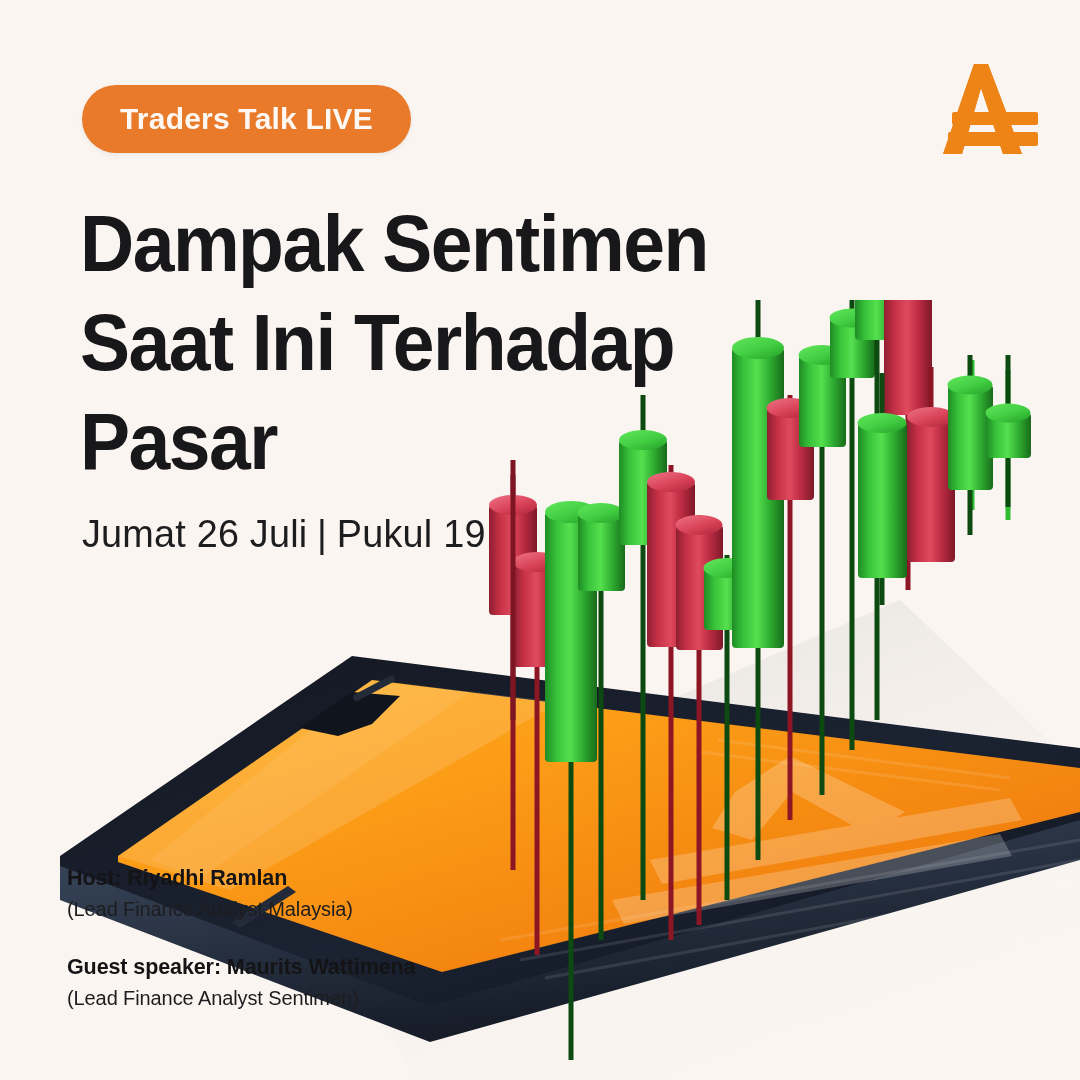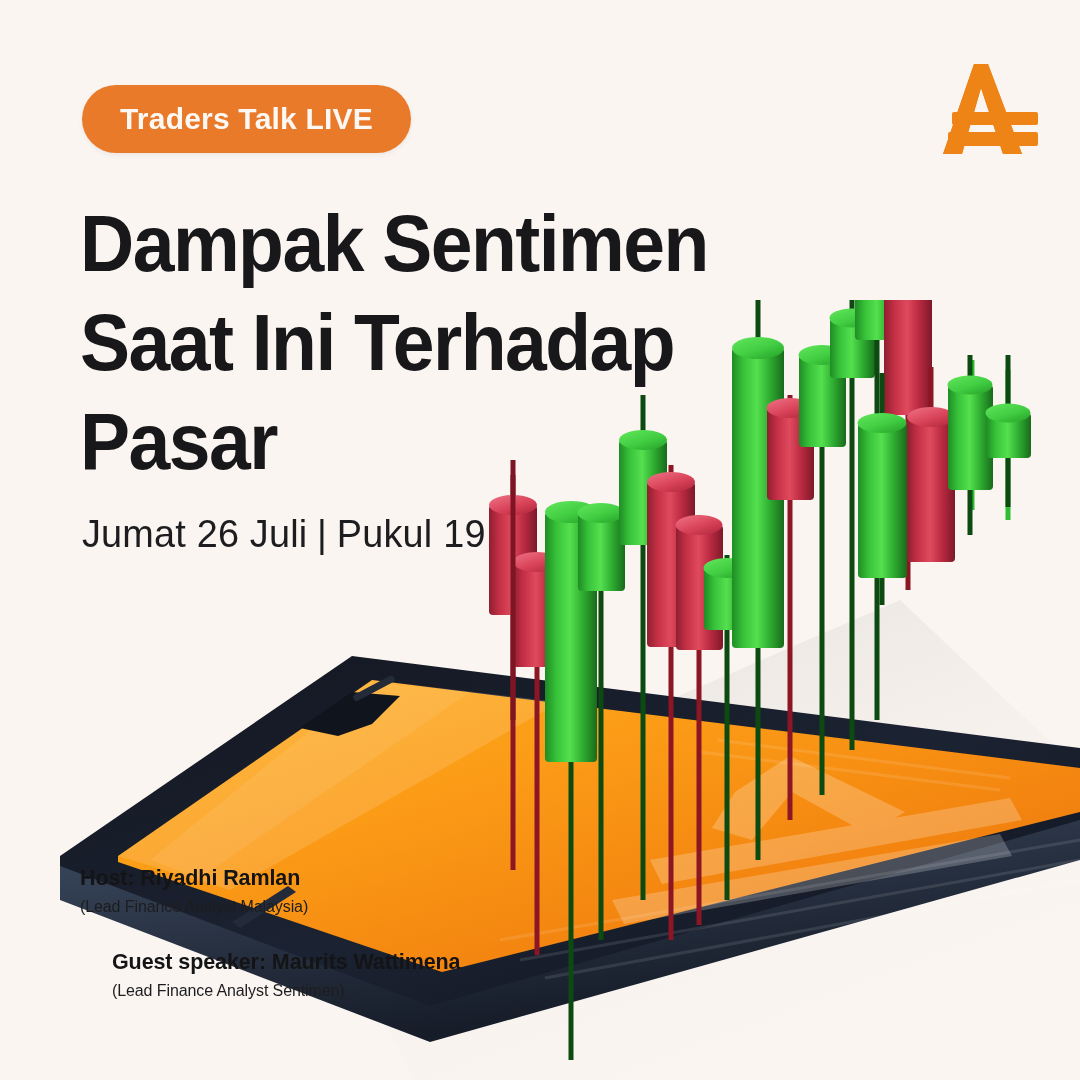--- a/index.html
+++ b/index.html
@@ -48,7 +48,7 @@
   .dateline .sep{margin:0 10px;color:#1d1d1f;font-weight:300;}
 
   
-  .credits{position:absolute;left:80px;top:866px;z-index:7;}
+  .credits{position:absolute;left:67px;top:866px;z-index:7;}
   .cred-block{margin-bottom:34px;}
   .cred-block:last-child{margin-bottom:0;margin-left:32px;}
   .cred-name{

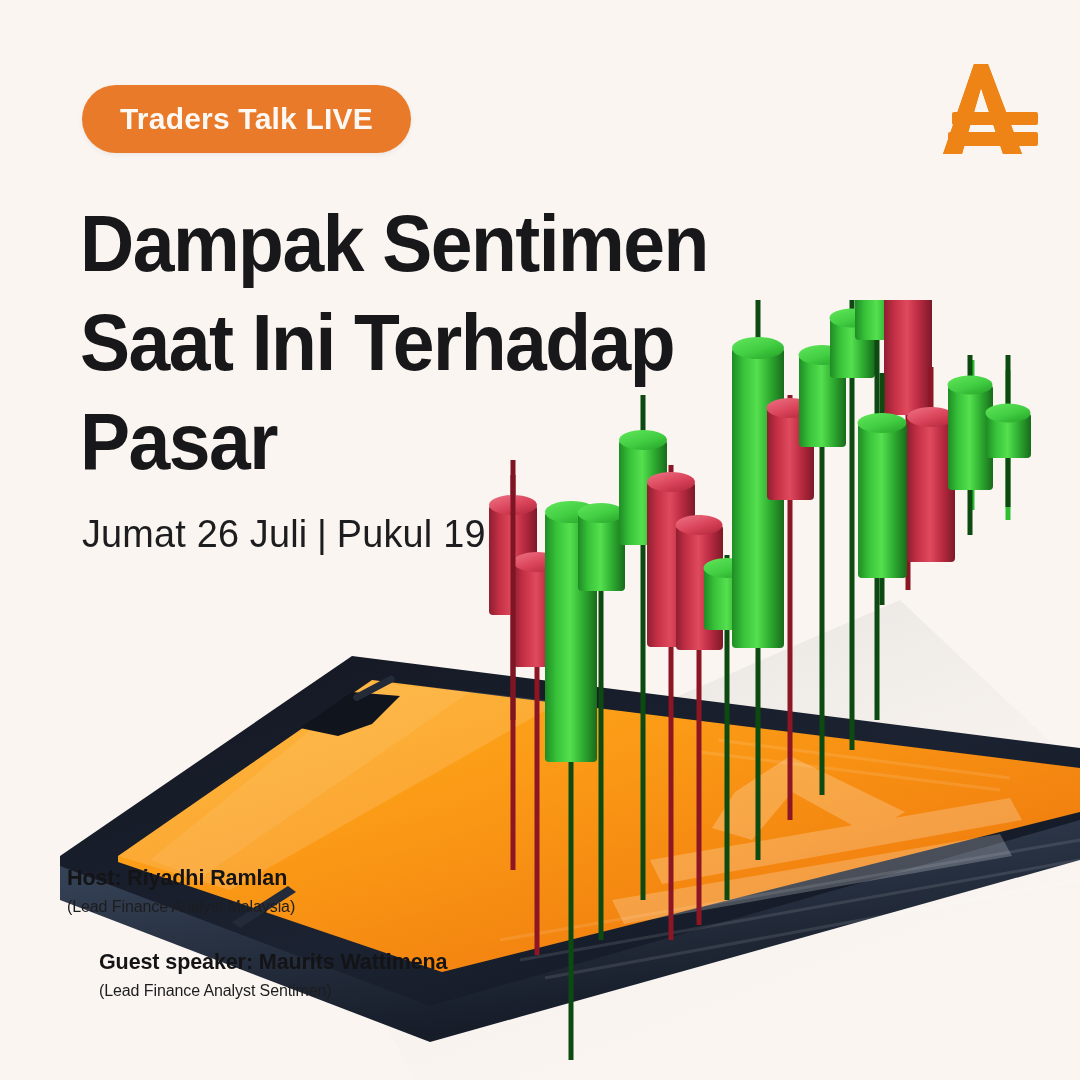--- a/index.html
+++ b/index.html
@@ -56,7 +56,7 @@
     letter-spacing:-.1px;white-space:nowrap;margin-bottom:7px;
   }
   .cred-role{
-    color:#1d1d1f;font-size:16px;font-weight:400;
+    color:#1d1d1f;font-size:20px;font-weight:400;
     letter-spacing:-.1px;white-space:nowrap;
   }
 

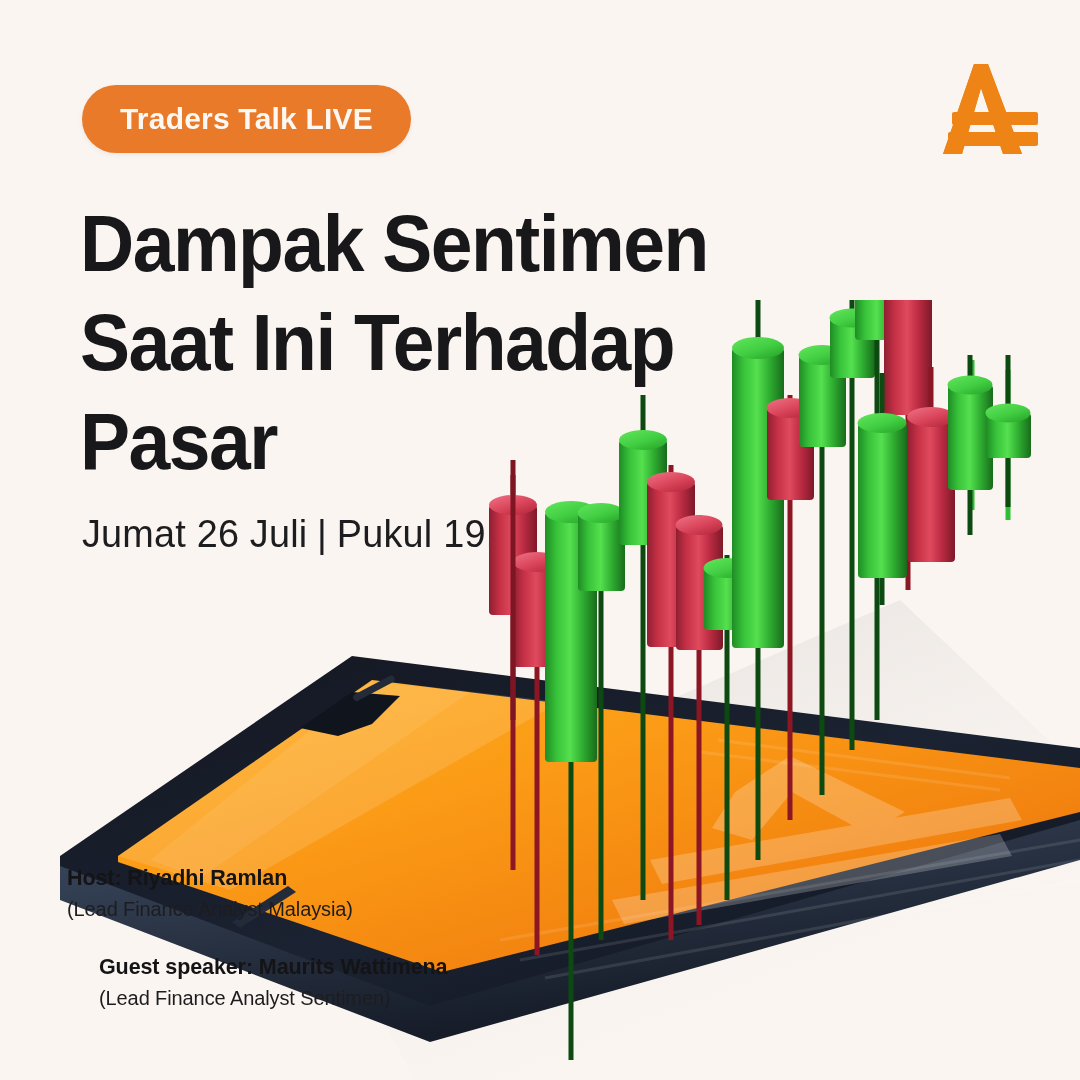--- a/index.html
+++ b/index.html
@@ -50,7 +50,7 @@
   
   .credits{position:absolute;left:67px;top:866px;z-index:7;}
   .cred-block{margin-bottom:34px;}
-  .cred-block:last-child{margin-bottom:0;margin-left:32px;}
+  .cred-block:last-child{margin-bottom:0;}
   .cred-name{
     color:#141416;font-size:21.5px;font-weight:bold;
     letter-spacing:-.1px;white-space:nowrap;margin-bottom:7px;

